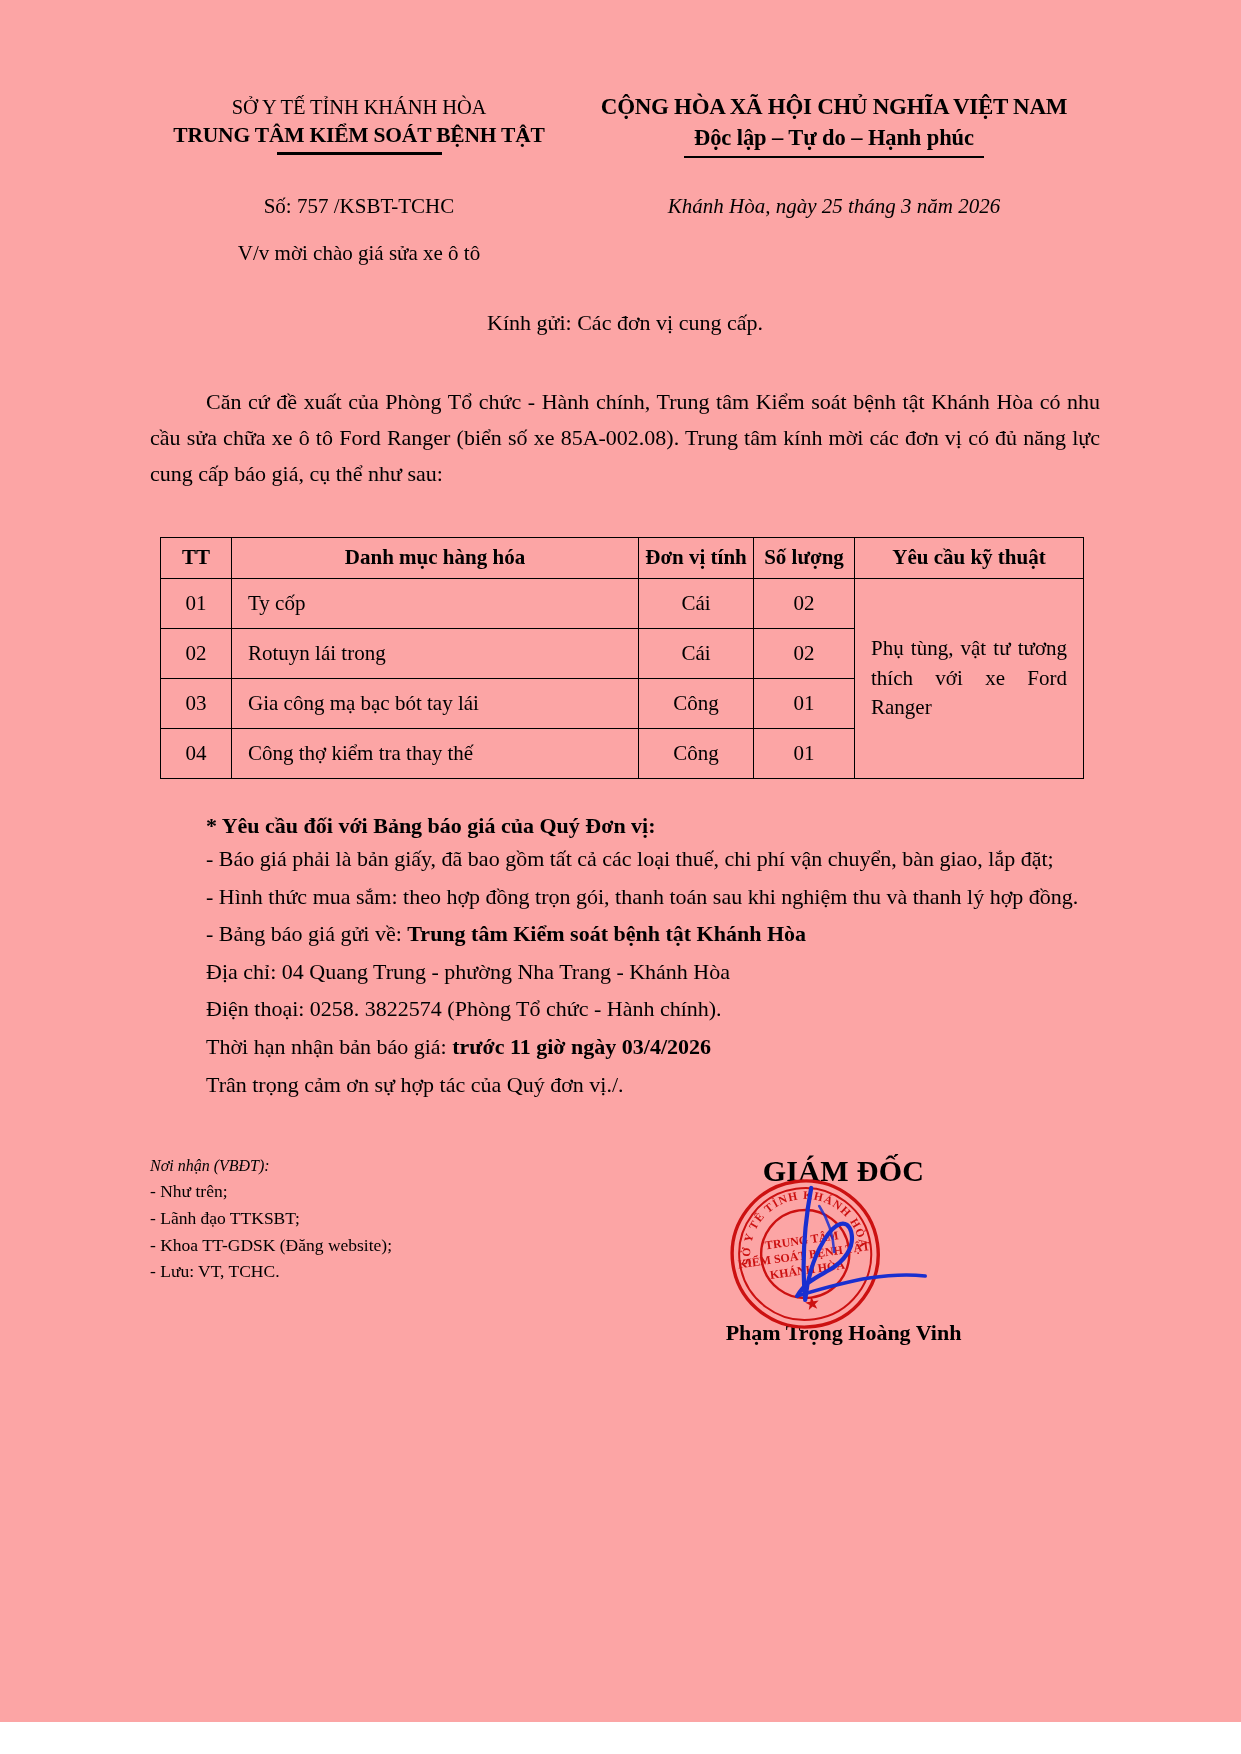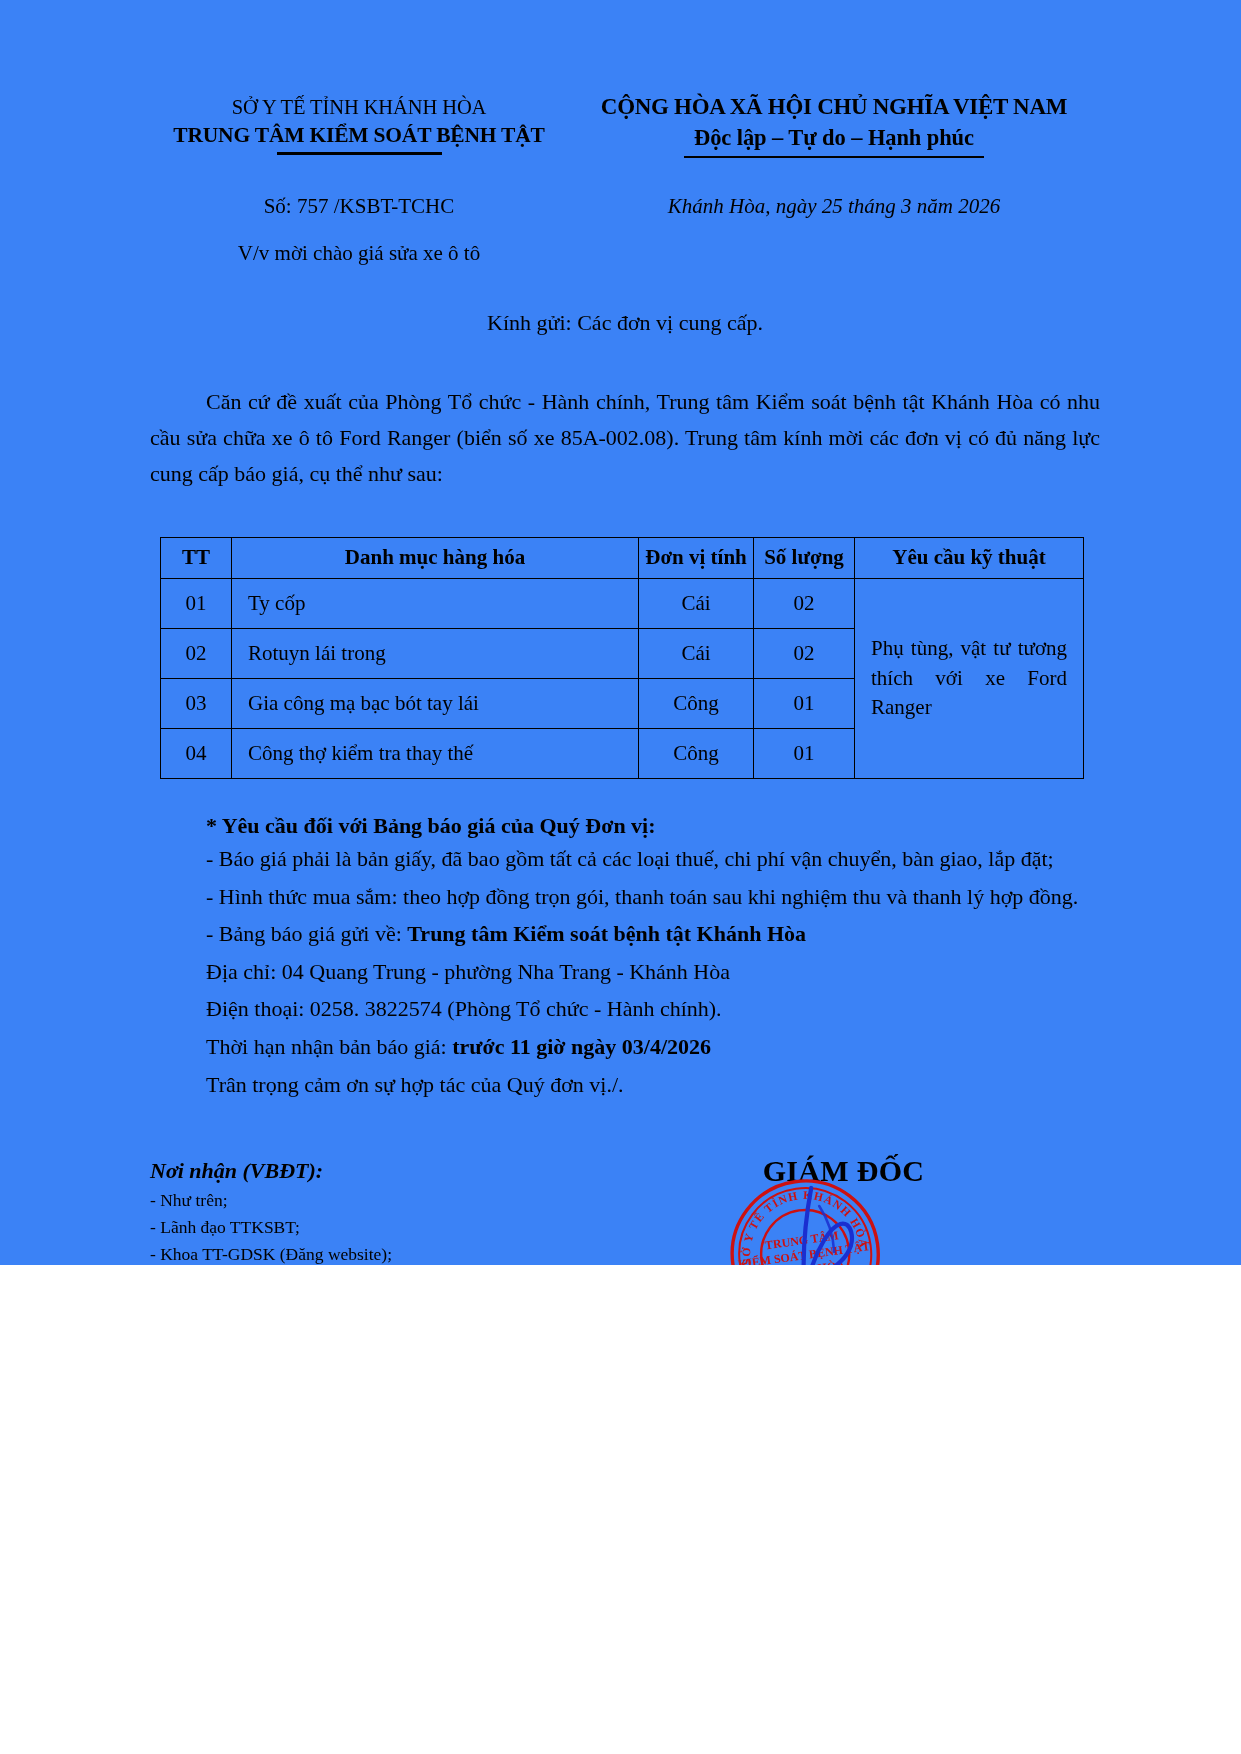--- a/index.html
+++ b/index.html
@@ -14,9 +14,9 @@
   .page {
     position: relative;
     width: 1241px;
-    height: 1265px;
+    height: 1722px;
     margin: 0 auto;
-    background: #3b82f6;
+    background: #fca5a5;
     overflow: hidden;
   }
   .content {

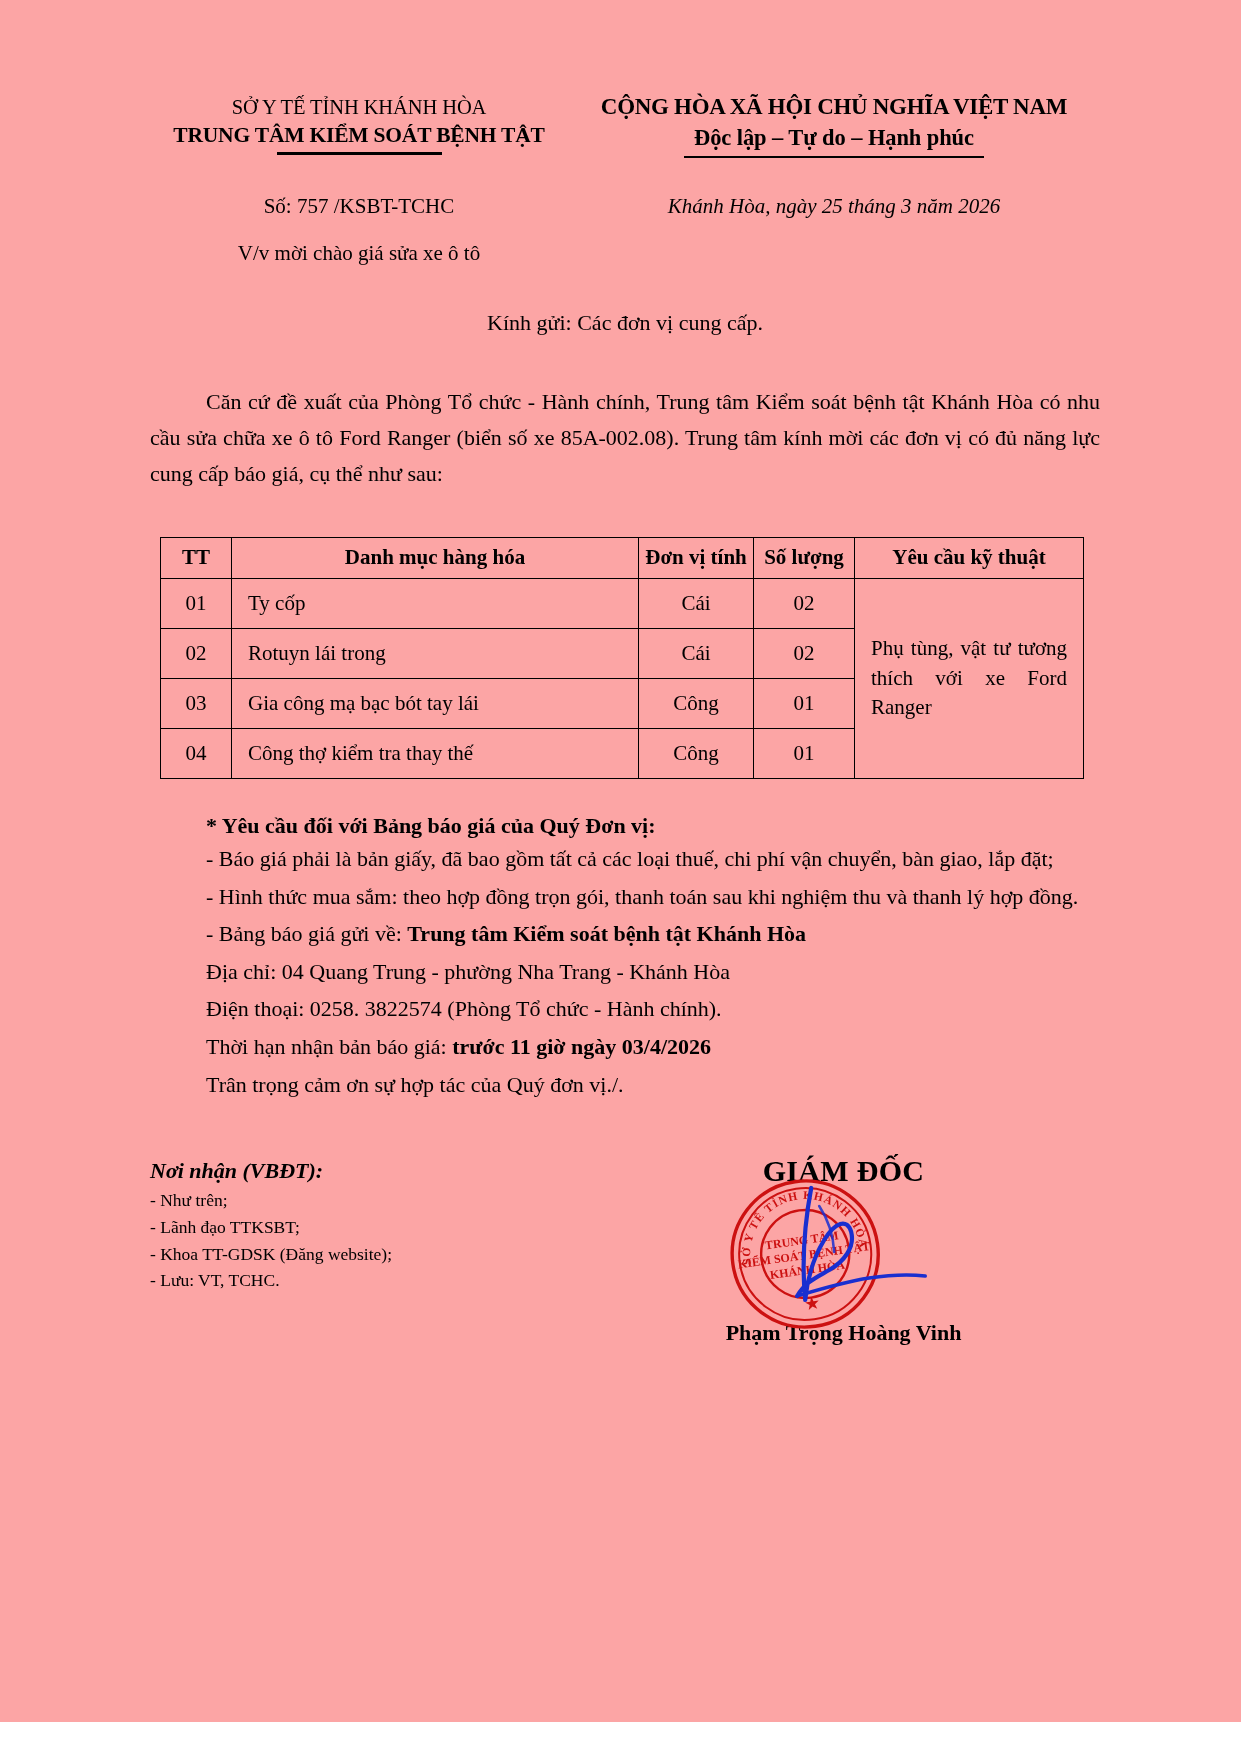--- a/index.html
+++ b/index.html
@@ -188,8 +188,8 @@
     width: 46%;
   }
   .recv-title {
-    font-size: 22px;
-    font-weight: bold;
+    font-size: 16px;
+    font-weight: normal;
     font-style: italic;
     line-height: 1.5;
   }

